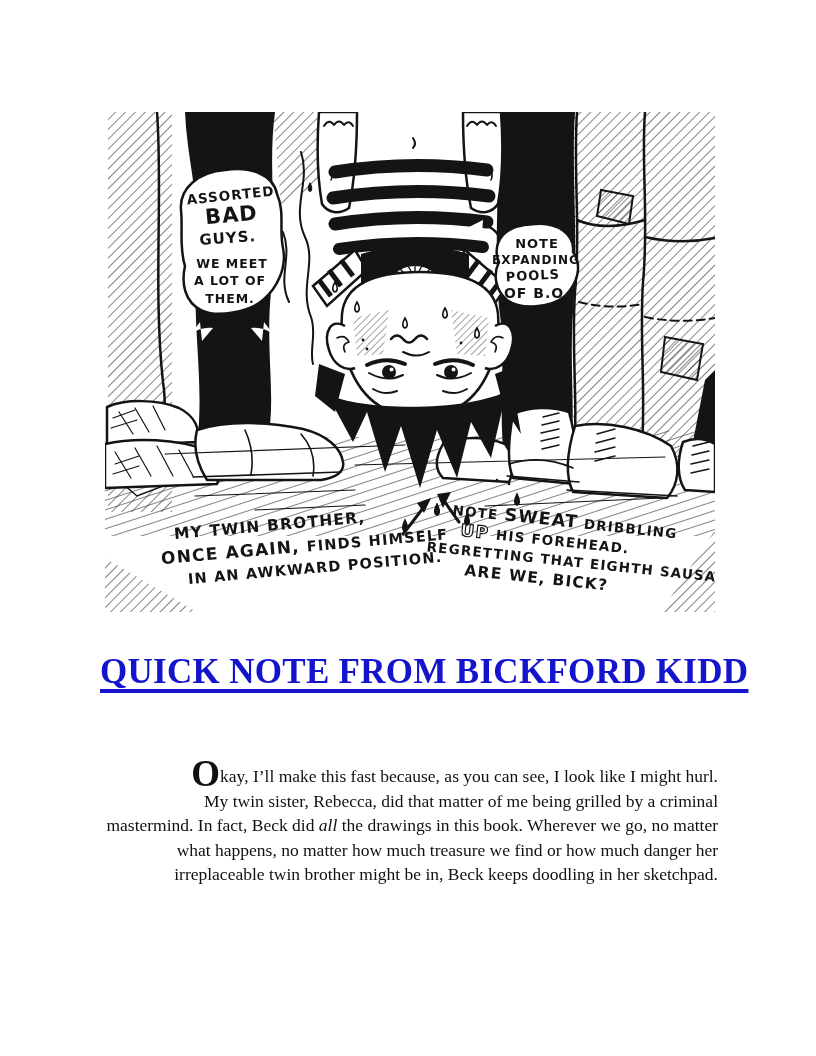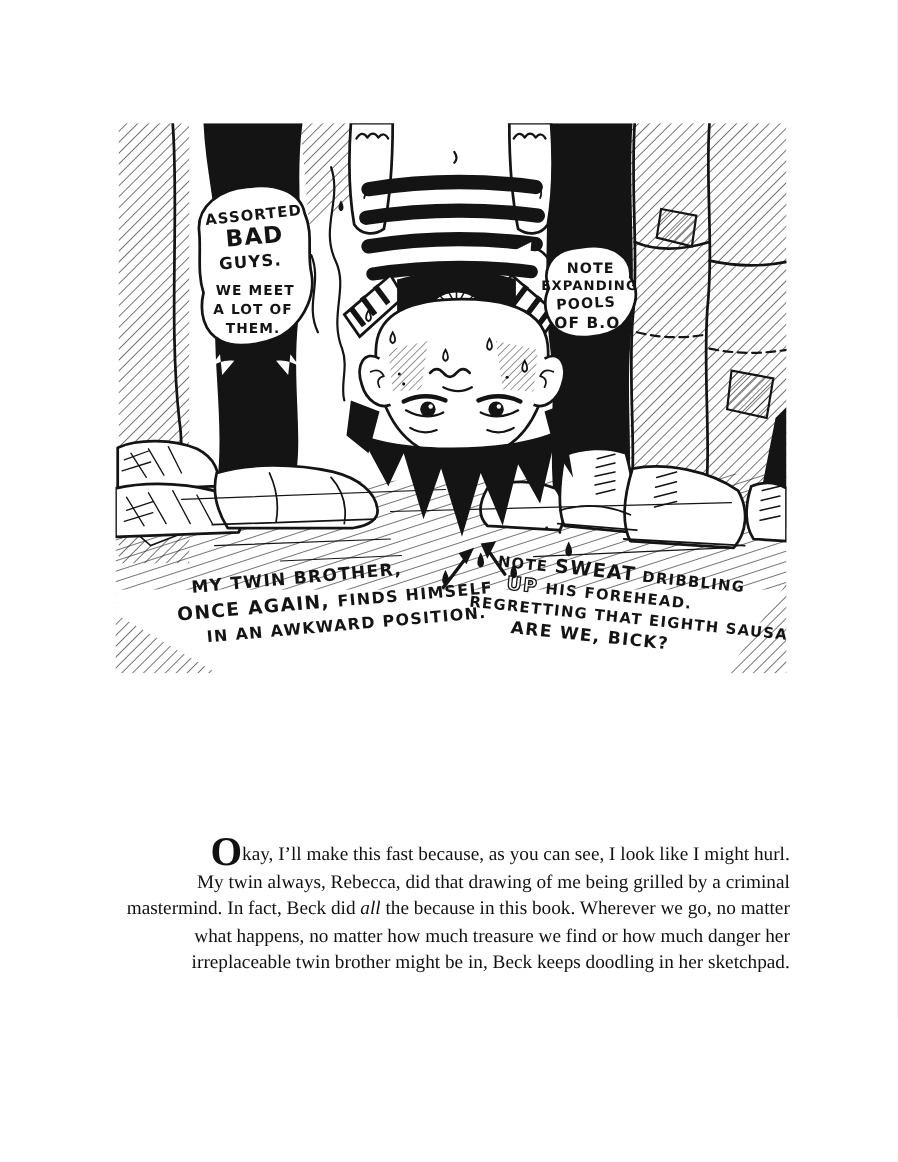--- a/index.html
+++ b/index.html
@@ -257,6 +257,7 @@
     </svg>
   </div>
 
+  <div class="heading">QUICK NOTE FROM BICKFORD KIDD</div>
 
   <div class="bodytext">
     <p><span class="dropcap">O</span><span>kay, I’ll make this fast because, as you can see, I look like I might hurl.</span></p>

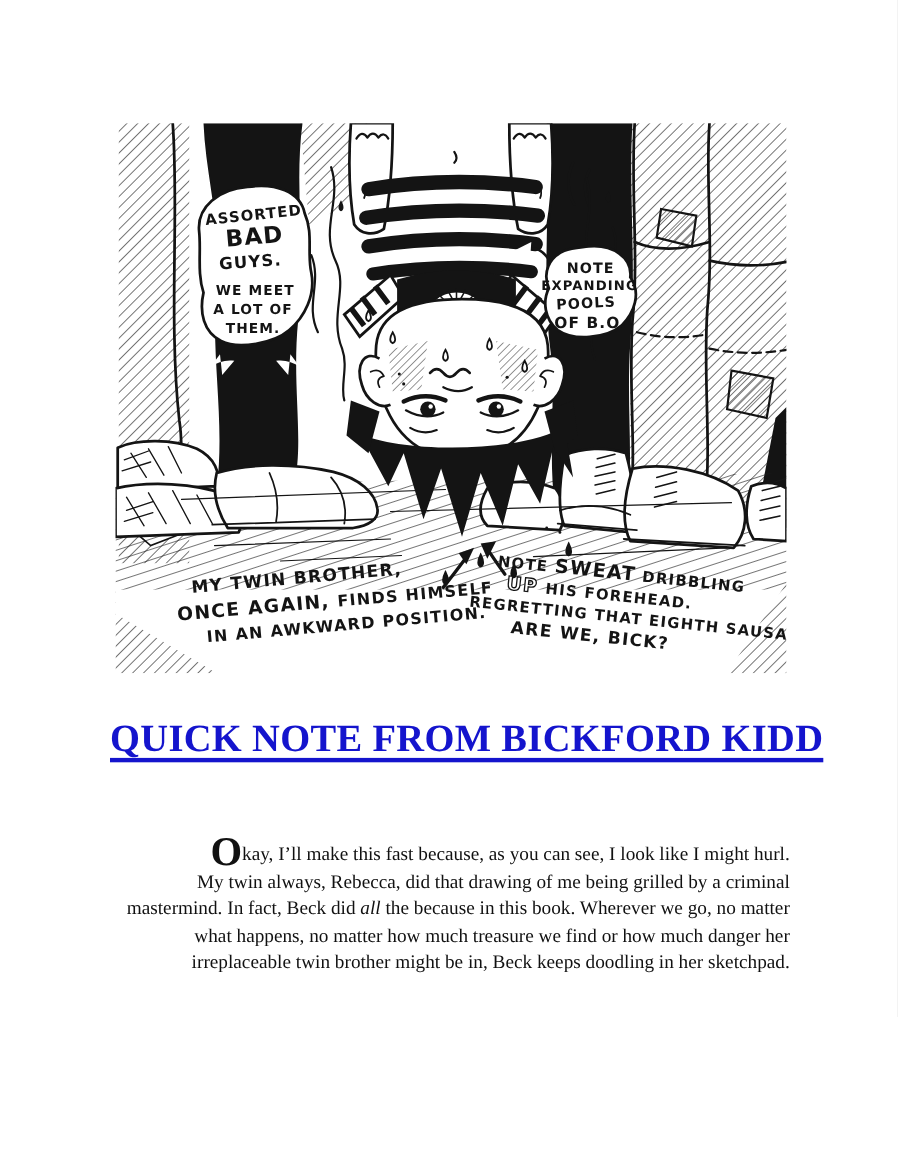--- a/index.html
+++ b/index.html
@@ -261,7 +261,7 @@
 
   <div class="bodytext">
     <p><span class="dropcap">O</span><span>kay, I’ll make this fast because, as you can see, I look like I might hurl.</span></p>
-    <p class="p-justify"><span>My twin always, Rebecca, did that drawing of me being grilled by a criminal mastermind. In fact, Beck did </span><span class="it">all</span><span> the because in this book. Wherever we go, no matter what happens, no matter how much treasure we find or how much danger her irreplaceable twin brother might be in, Beck keeps doodling in her sketchpad.</span></p>
+    <p class="p-justify"><span>My twin sister, Rebecca, did that matter of me being grilled by a criminal mastermind. In fact, Beck did </span><span class="it">all</span><span> the because in this book. Wherever we go, no matter what happens, no matter how much treasure we find or how much danger her irreplaceable twin brother might be in, Beck keeps doodling in her sketchpad.</span></p>
   </div>
 
 </div>

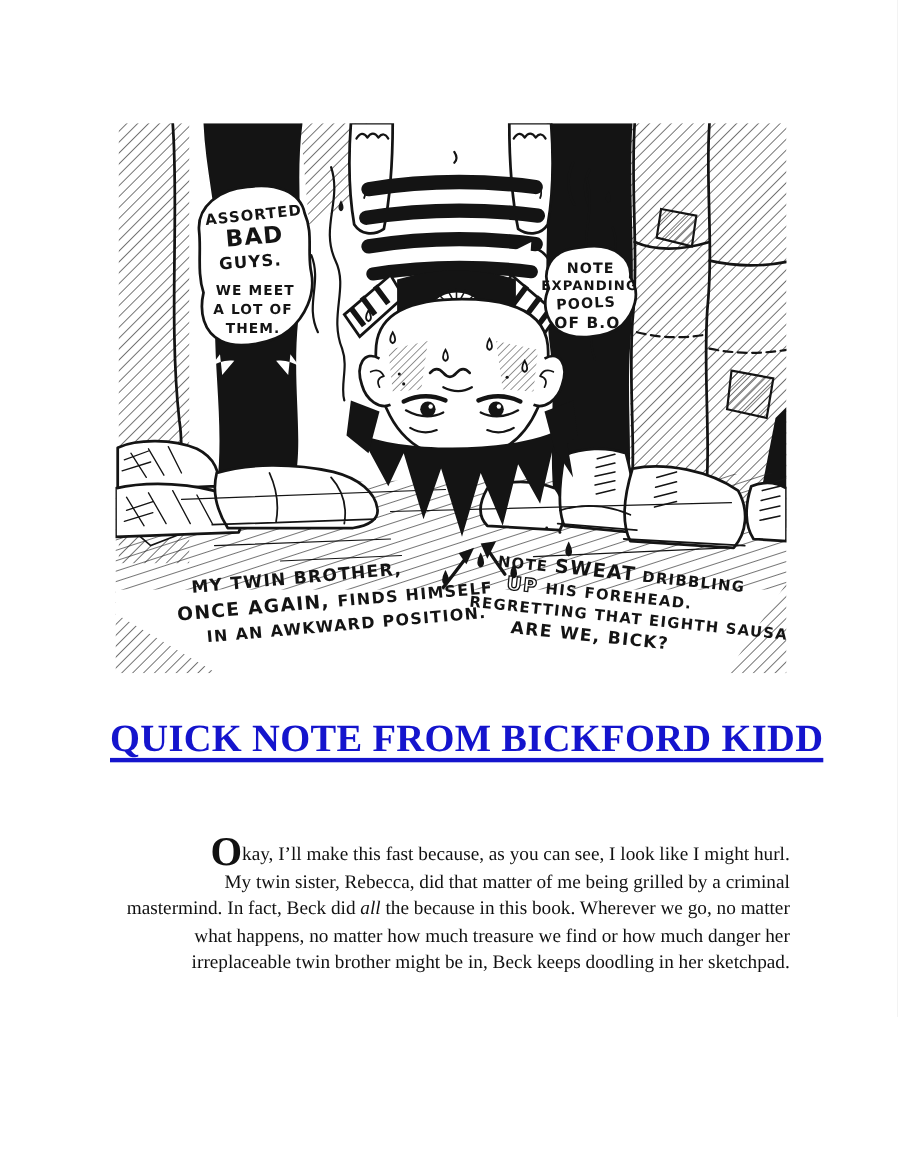--- a/index.html
+++ b/index.html
@@ -261,7 +261,7 @@
 
   <div class="bodytext">
     <p><span class="dropcap">O</span><span>kay, I’ll make this fast because, as you can see, I look like I might hurl.</span></p>
-    <p class="p-justify"><span>My twin sister, Rebecca, did that matter of me being grilled by a criminal mastermind. In fact, Beck did </span><span class="it">all</span><span> the because in this book. Wherever we go, no matter what happens, no matter how much treasure we find or how much danger her irreplaceable twin brother might be in, Beck keeps doodling in her sketchpad.</span></p>
+    <p class="p-justify"><span>My twin sister, Rebecca, did that matter of me being grilled by a criminal mastermind. In fact, Beck did </span><span class="it">all</span><span> the drawings in this book. Wherever we go, no matter what happens, no matter how much treasure we find or how much danger her irreplaceable twin brother might be in, Beck keeps doodling in her sketchpad.</span></p>
   </div>
 
 </div>

